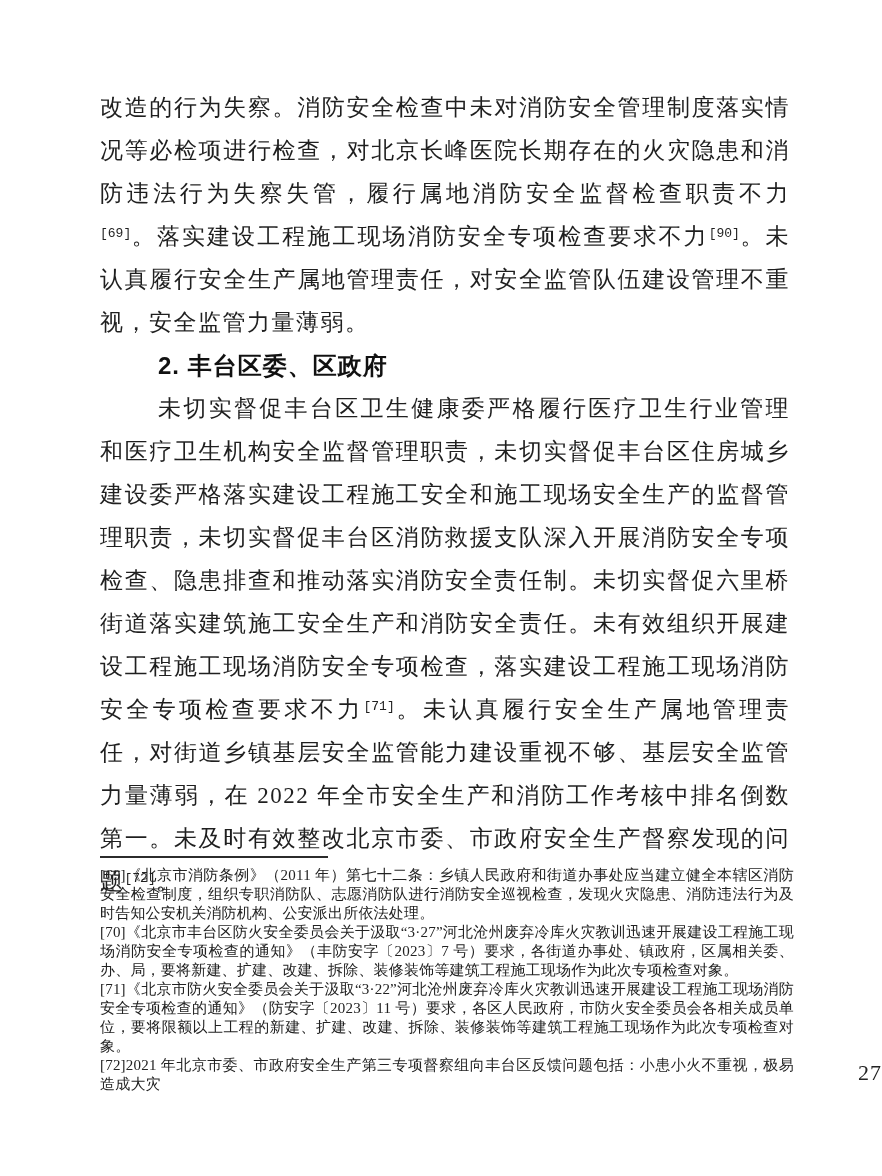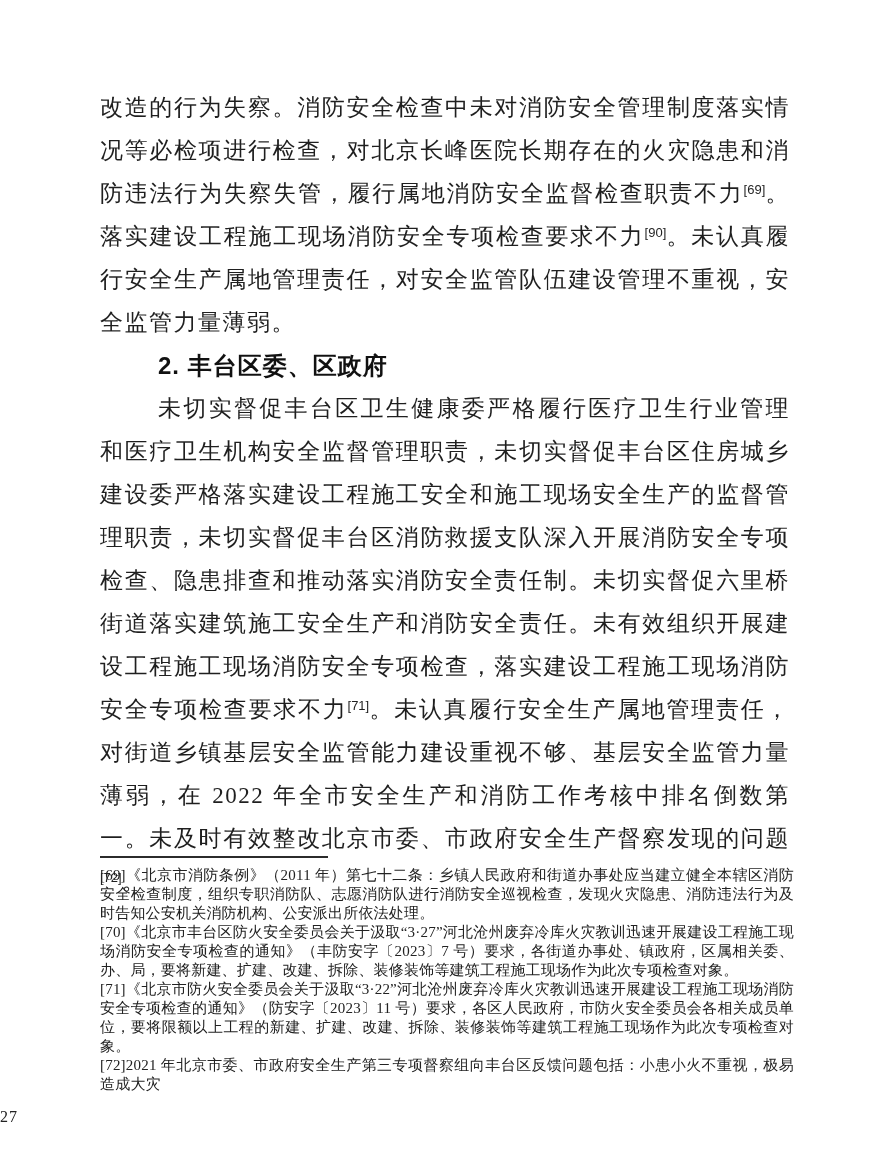--- a/index.html
+++ b/index.html
@@ -43,7 +43,7 @@
     letter-spacing: 0;
     line-height: 0;
     vertical-align: 7px;
-    font-family: Liberation Sans, sans-serif;
+    font-family: Liberation Mono, monospace;
   }
   .footnote-rule {
     position: absolute;

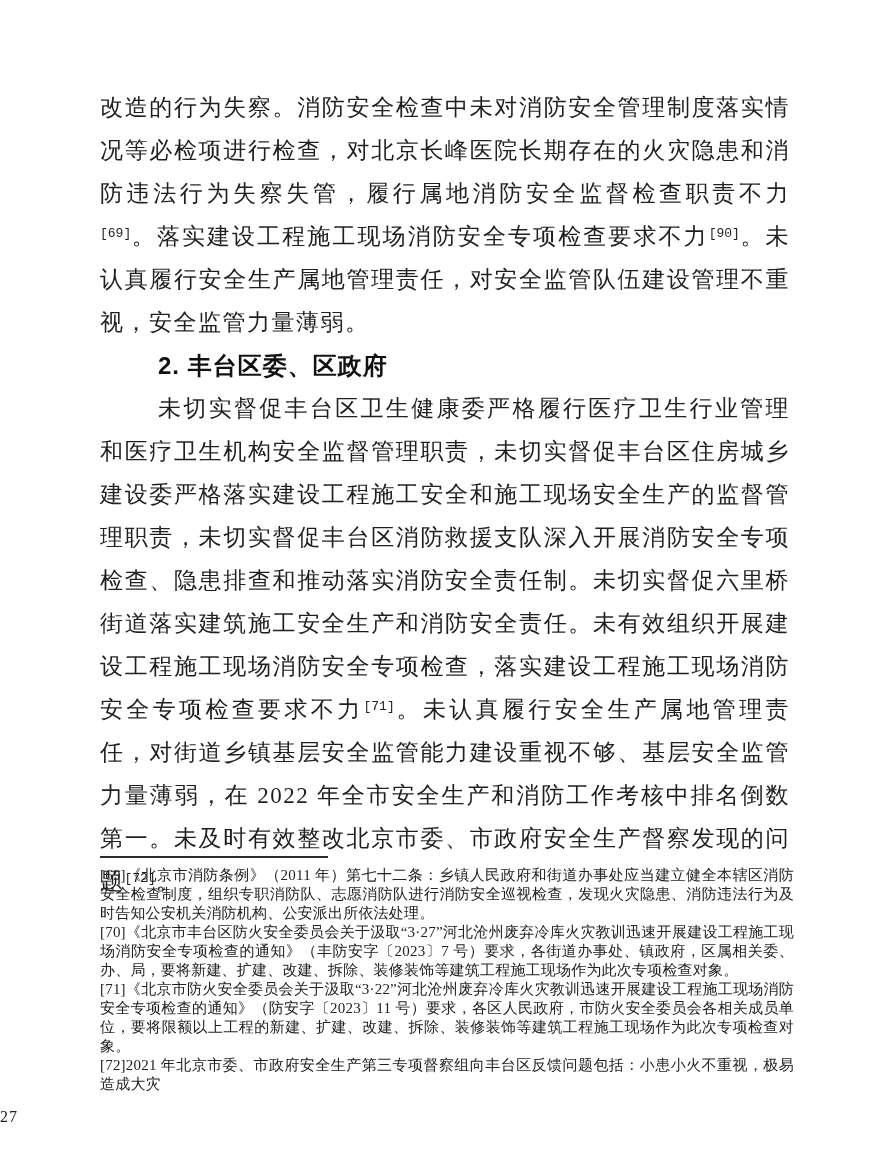--- a/index.html
+++ b/index.html
@@ -71,10 +71,10 @@
   .page-number {
     position: absolute;
     left: 0;
-    top: 1108px;
+    top: 1060px;
     width: 100%;
-    text-align: left;
-    font-size: 16px;
+    text-align: right;
+    font-size: 22px;
     letter-spacing: 1px;
     color: #222222;
   }

